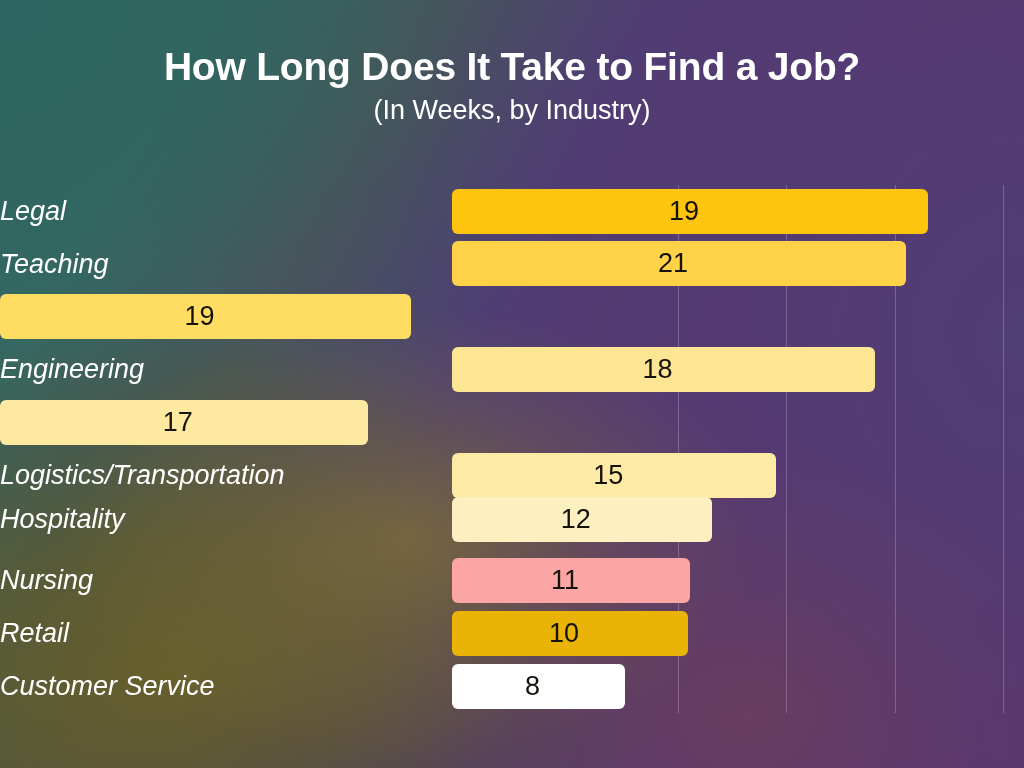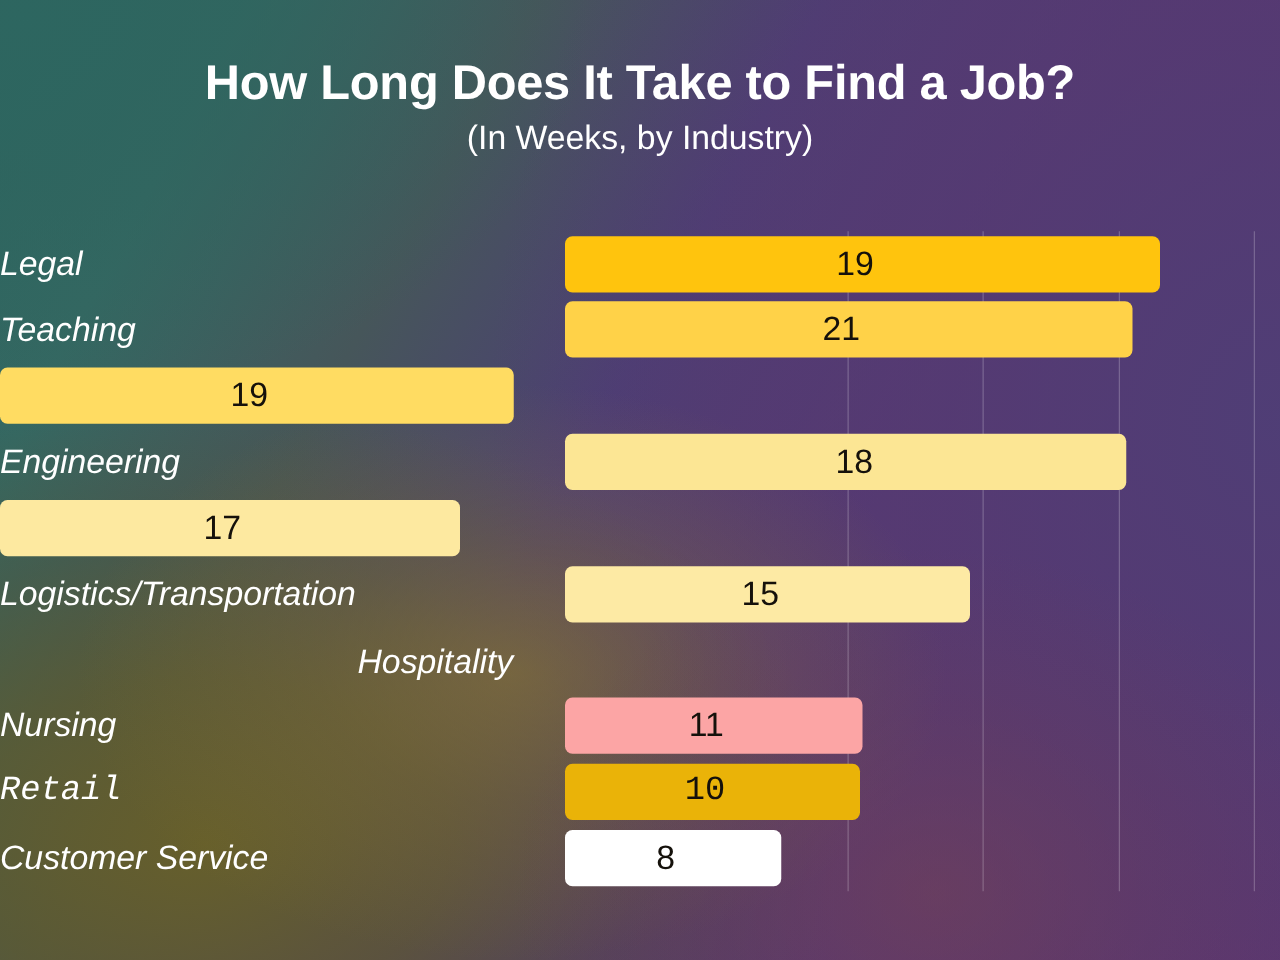--- a/index.html
+++ b/index.html
@@ -220,7 +220,7 @@
         <div class="row" style="top: 158.4px;">
           <div class="cat-label">Engineering</div>
           <div class="bar-wrap">
-            <div class="bar" style="width: 423px; background: rgb(252, 230, 148); padding-left: 26px;">
+            <div class="bar" style="width: 423px; background: rgb(252, 230, 148);">
               <span class="bar-value">18</span>
             </div>
           </div>

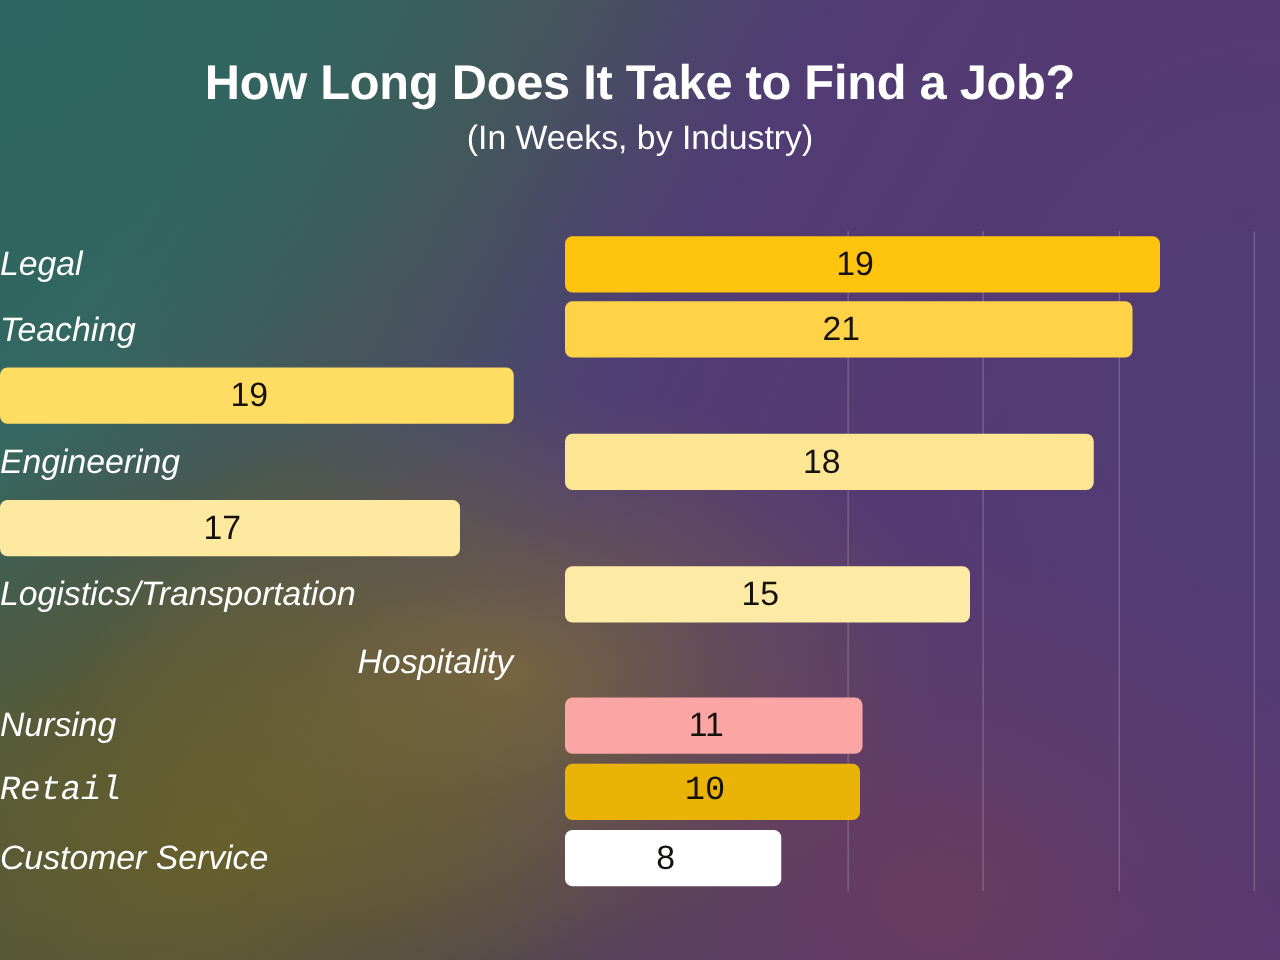--- a/index.html
+++ b/index.html
@@ -240,7 +240,7 @@
             </div>
           </div>
         </div>
-        <div class="row" style="top: 331px; flex-direction: column;">
+        <div class="row" style="top: 308px;">
           <div class="cat-label">Hospitality</div>
           <div class="bar-wrap">
             <div class="bar" style="width: 259.56px; background: rgb(254, 239, 192);">

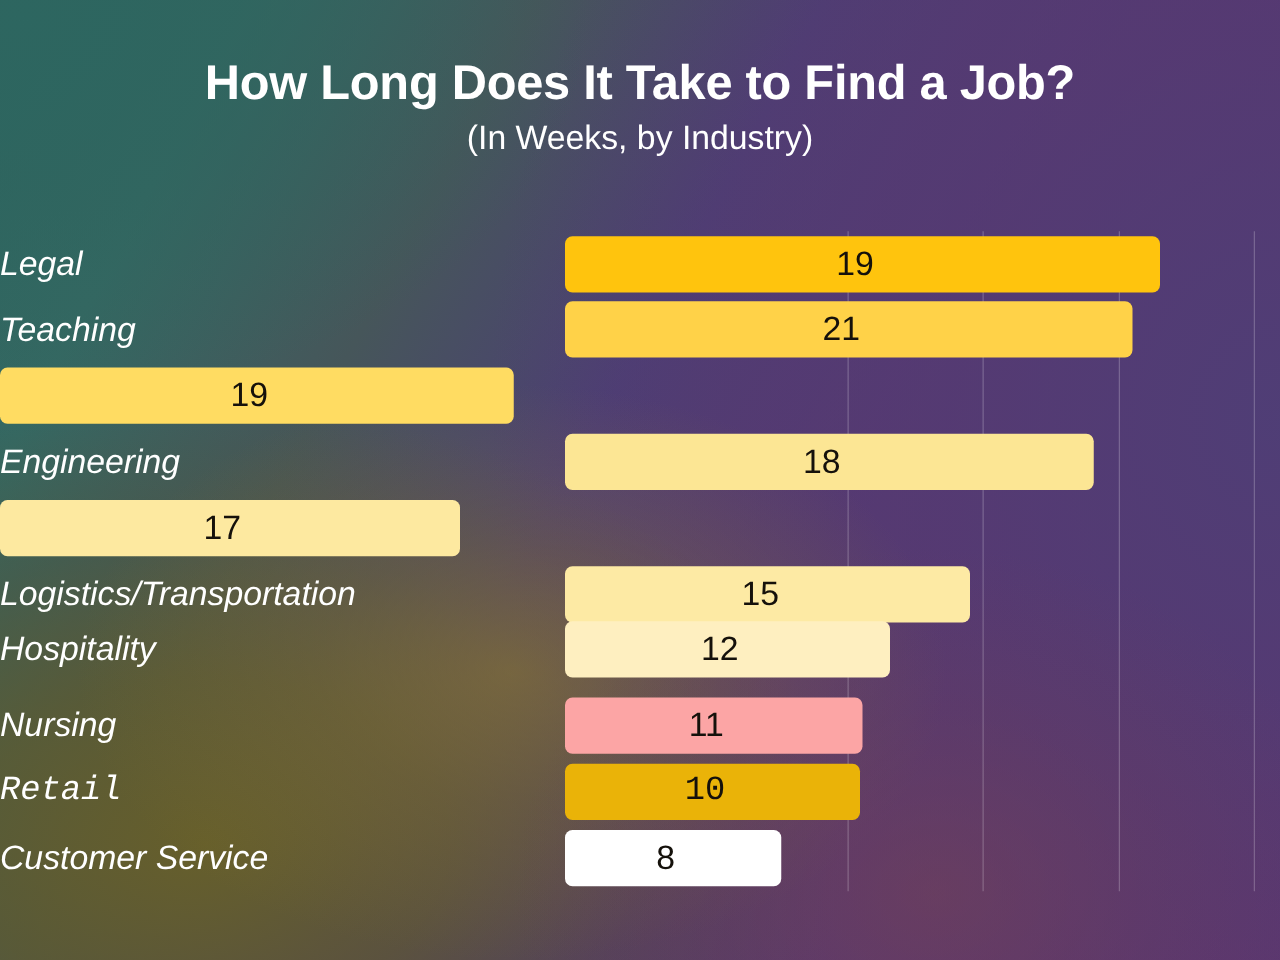--- a/index.html
+++ b/index.html
@@ -256,7 +256,7 @@
             </div>
           </div>
         </div>
-        <div class="row" style="top: 422.4px; font-family: Liberation Mono, monospace;">
+        <div class="row" style="top: 422.4px;">
           <div class="cat-label">Retail</div>
           <div class="bar-wrap">
             <div class="bar" style="width: 236px; background: #eab308;">

